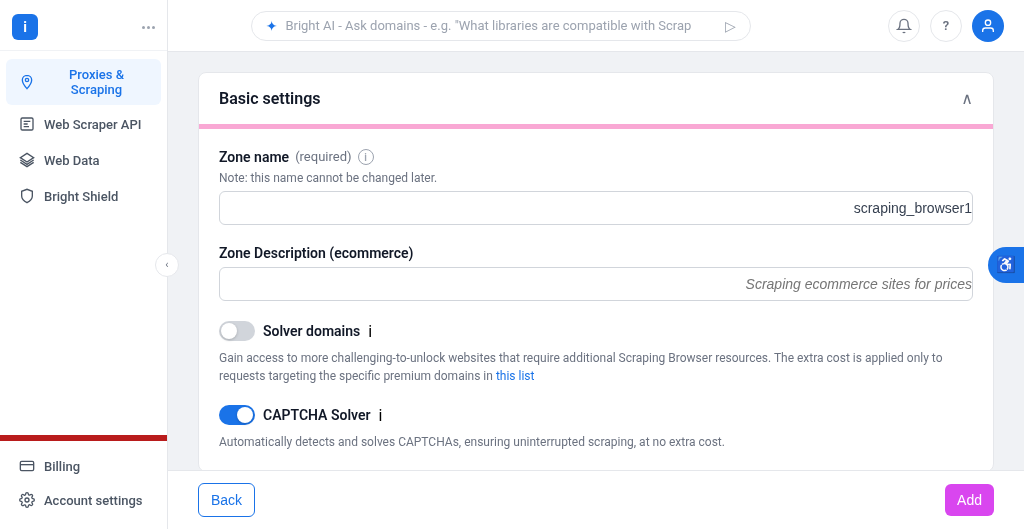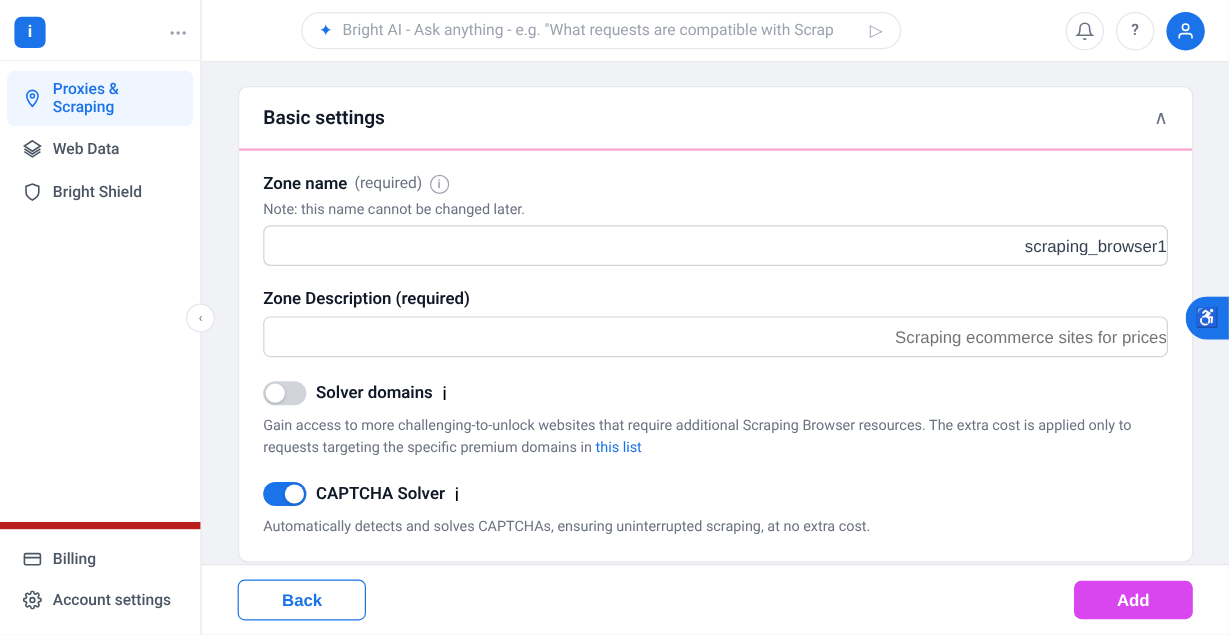--- a/index.html
+++ b/index.html
@@ -381,7 +381,7 @@
   <div class="topbar">
     <div class="search-bar">
       <span style="color:#1a73e8; font-size:14px;">✦</span>
-      <span style="flex:1;overflow:hidden;text-overflow:ellipsis;white-space:nowrap;">Bright AI - Ask anything - e.g. "What requests are compatible with Scrap</span>
+      <span style="flex:1;overflow:hidden;text-overflow:ellipsis;white-space:nowrap;">Bright AI - Ask domains - e.g. "What libraries are compatible with Scrap</span>
       <span style="font-size:14px; color:#9ca3af;">▷</span>
     </div>
     <div class="topbar-icons">

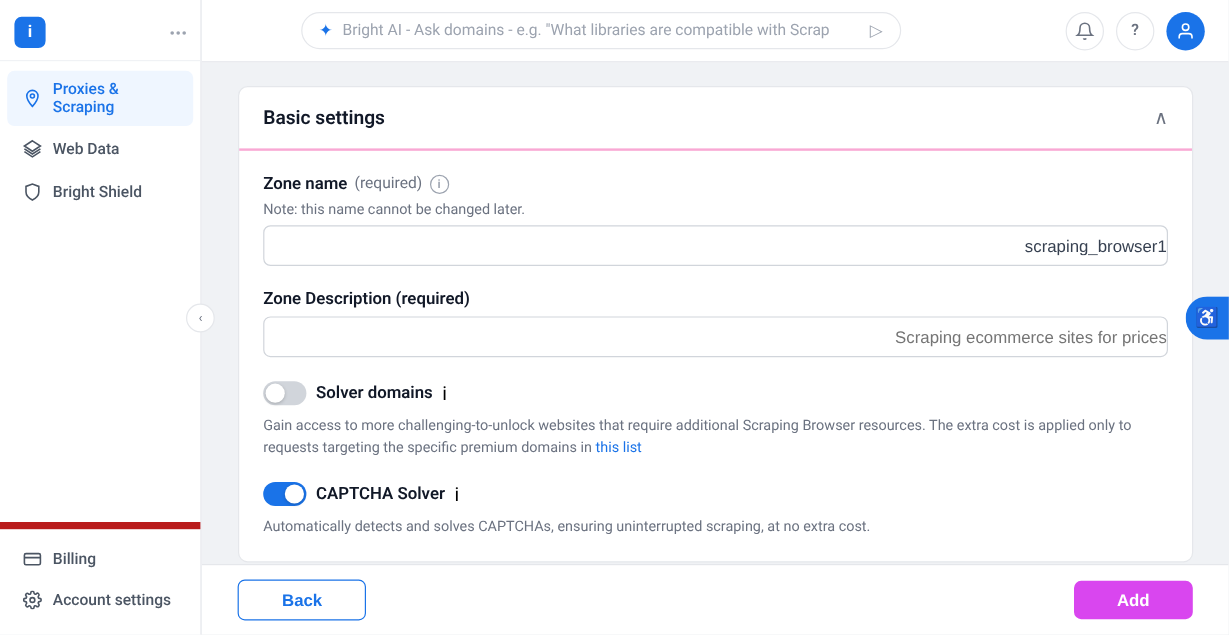--- a/index.html
+++ b/index.html
@@ -58,6 +58,7 @@
     .nav-item.active {
       background: #eff6ff;
       color: #1a73e8;
+      text-align: center;
     }
     .nav-item .nav-icon {
       width: 18px; height: 18px;

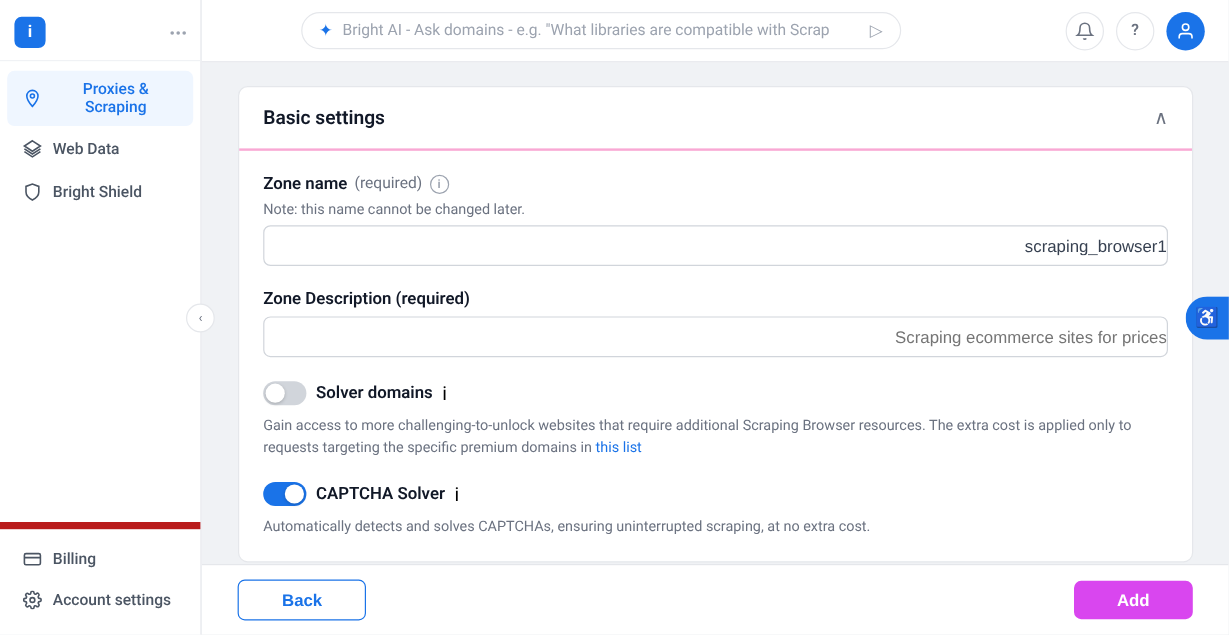--- a/index.html
+++ b/index.html
@@ -147,7 +147,7 @@
       align-items: center;
       justify-content: space-between;
       padding: 16px 20px;
-      border-bottom: 2px solid #f9a8d4;
+      border-bottom: 5px solid #f9a8d4;
     }
     .card-header-title {
       font-size: 16px;

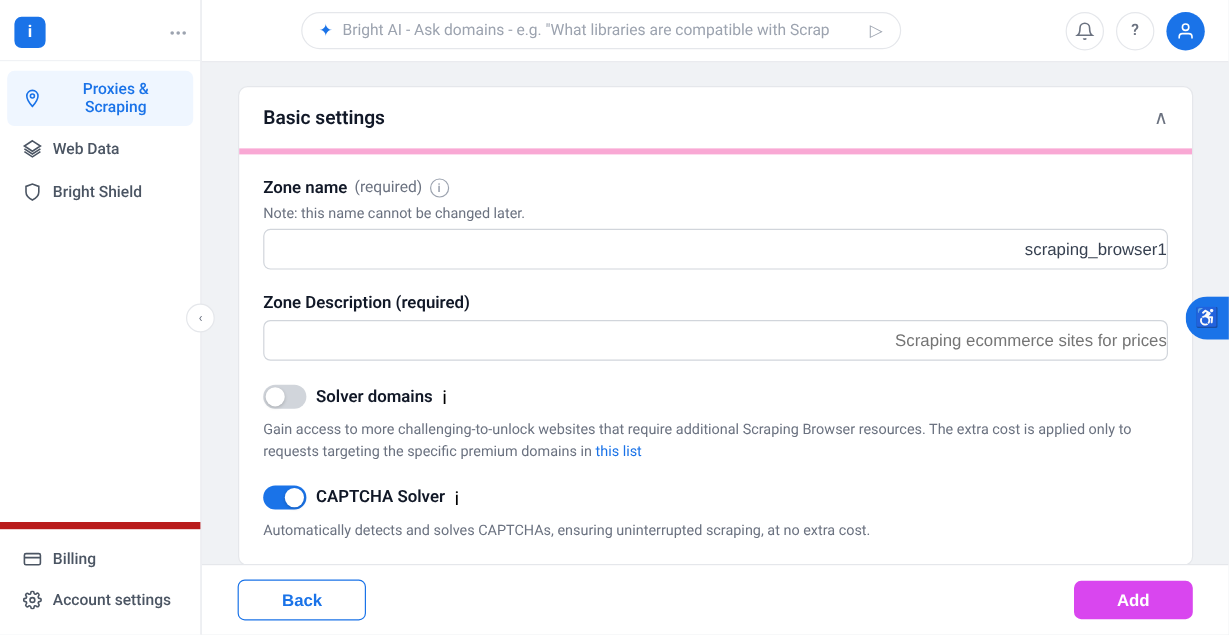--- a/index.html
+++ b/index.html
@@ -331,6 +331,15 @@
       <span>Proxies &amp; Scraping</span>
     </div>
 
+    <div class="nav-item">
+      <span class="nav-icon">
+        <svg width="16" height="16" viewBox="0 0 24 24" fill="none" stroke="currentColor" stroke-width="2">
+          <rect x="3" y="3" width="18" height="18" rx="2"></rect>
+          <path d="M7 8h10M7 12h6M7 16h8"></path>
+        </svg>
+      </span>
+      <span>Web Scraper API</span>
+    </div>
 
     <div class="nav-item">
       <span class="nav-icon">

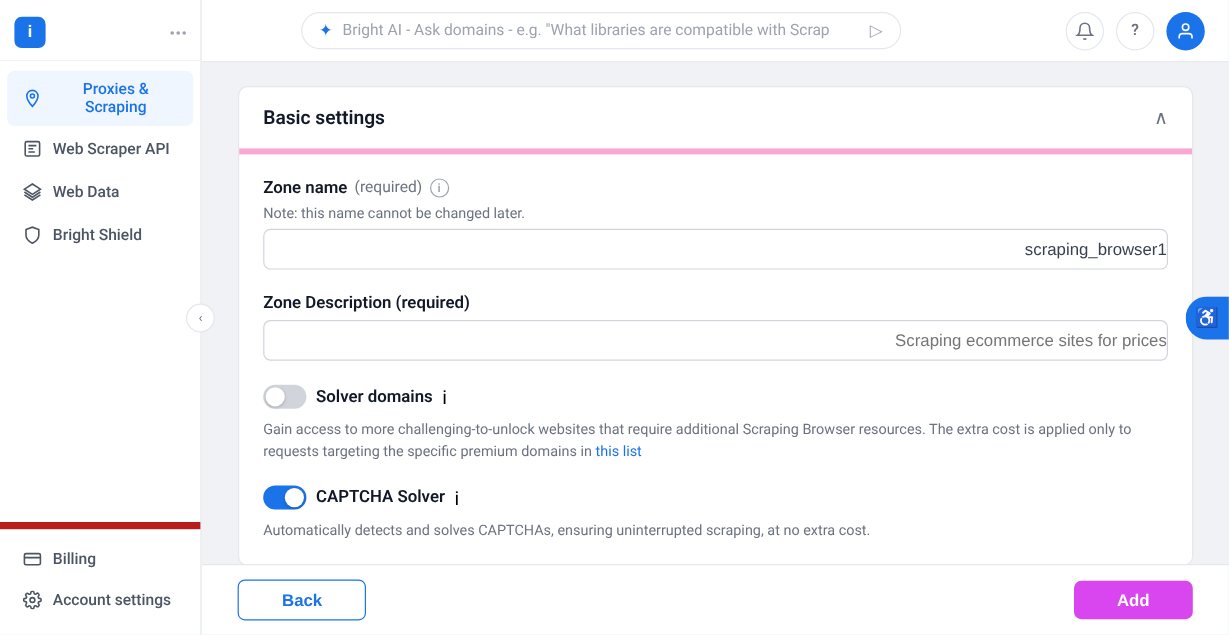--- a/index.html
+++ b/index.html
@@ -432,7 +432,7 @@
         </div>
 
         <div class="field-group">
-          <div class="field-label">Zone Description (required)</div>
+          <div class="field-label">Zone Description (ecommerce)</div>
           <input class="text-input placeholder-style" type="text" placeholder="Scraping ecommerce sites for prices" style="">
         </div>
 

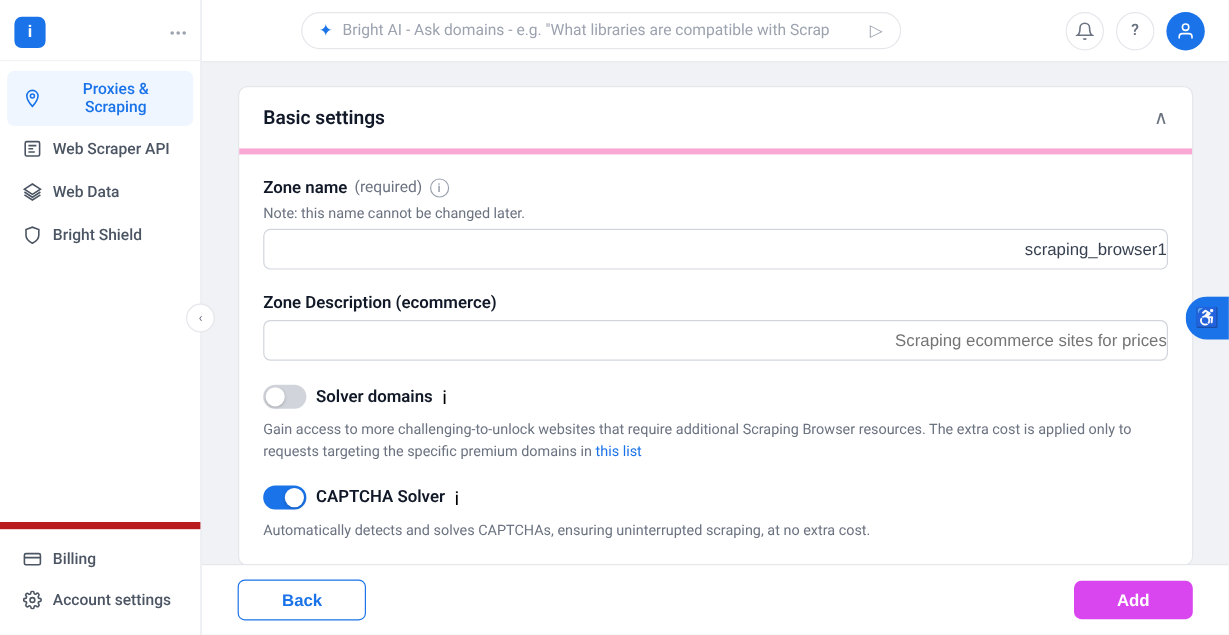--- a/index.html
+++ b/index.html
@@ -199,7 +199,7 @@
       width: 100%;
       text-align: right;
     }
-    .text-input.placeholder-style { color: #7f1d1d; }
+    .text-input.placeholder-style { color: #7f1d1d; font-style: italic; }
 
     
     .toggle-row {

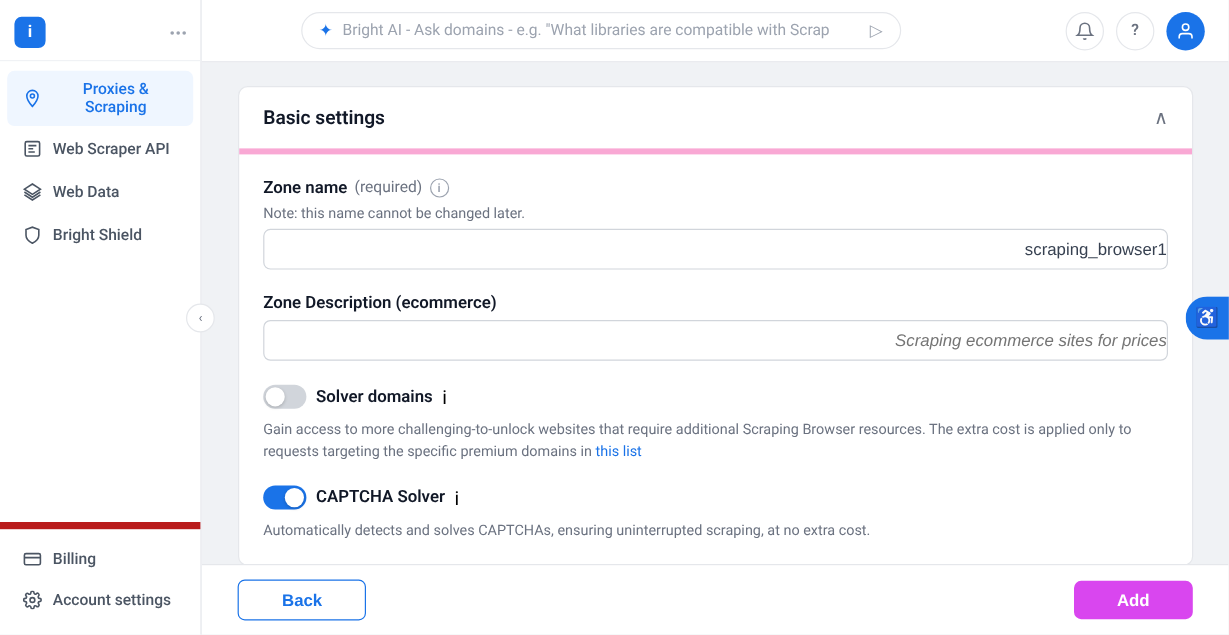--- a/index.html
+++ b/index.html
@@ -254,10 +254,10 @@
       justify-content: space-between;
     }
     .btn {
-      padding: 8px 36px;
+      padding: 8px 12px;
       border-radius: 6px;
       font-size: 14px;
-      font-weight: 700;
+      font-weight: 400;
       cursor: pointer;
       border: none;
     }

